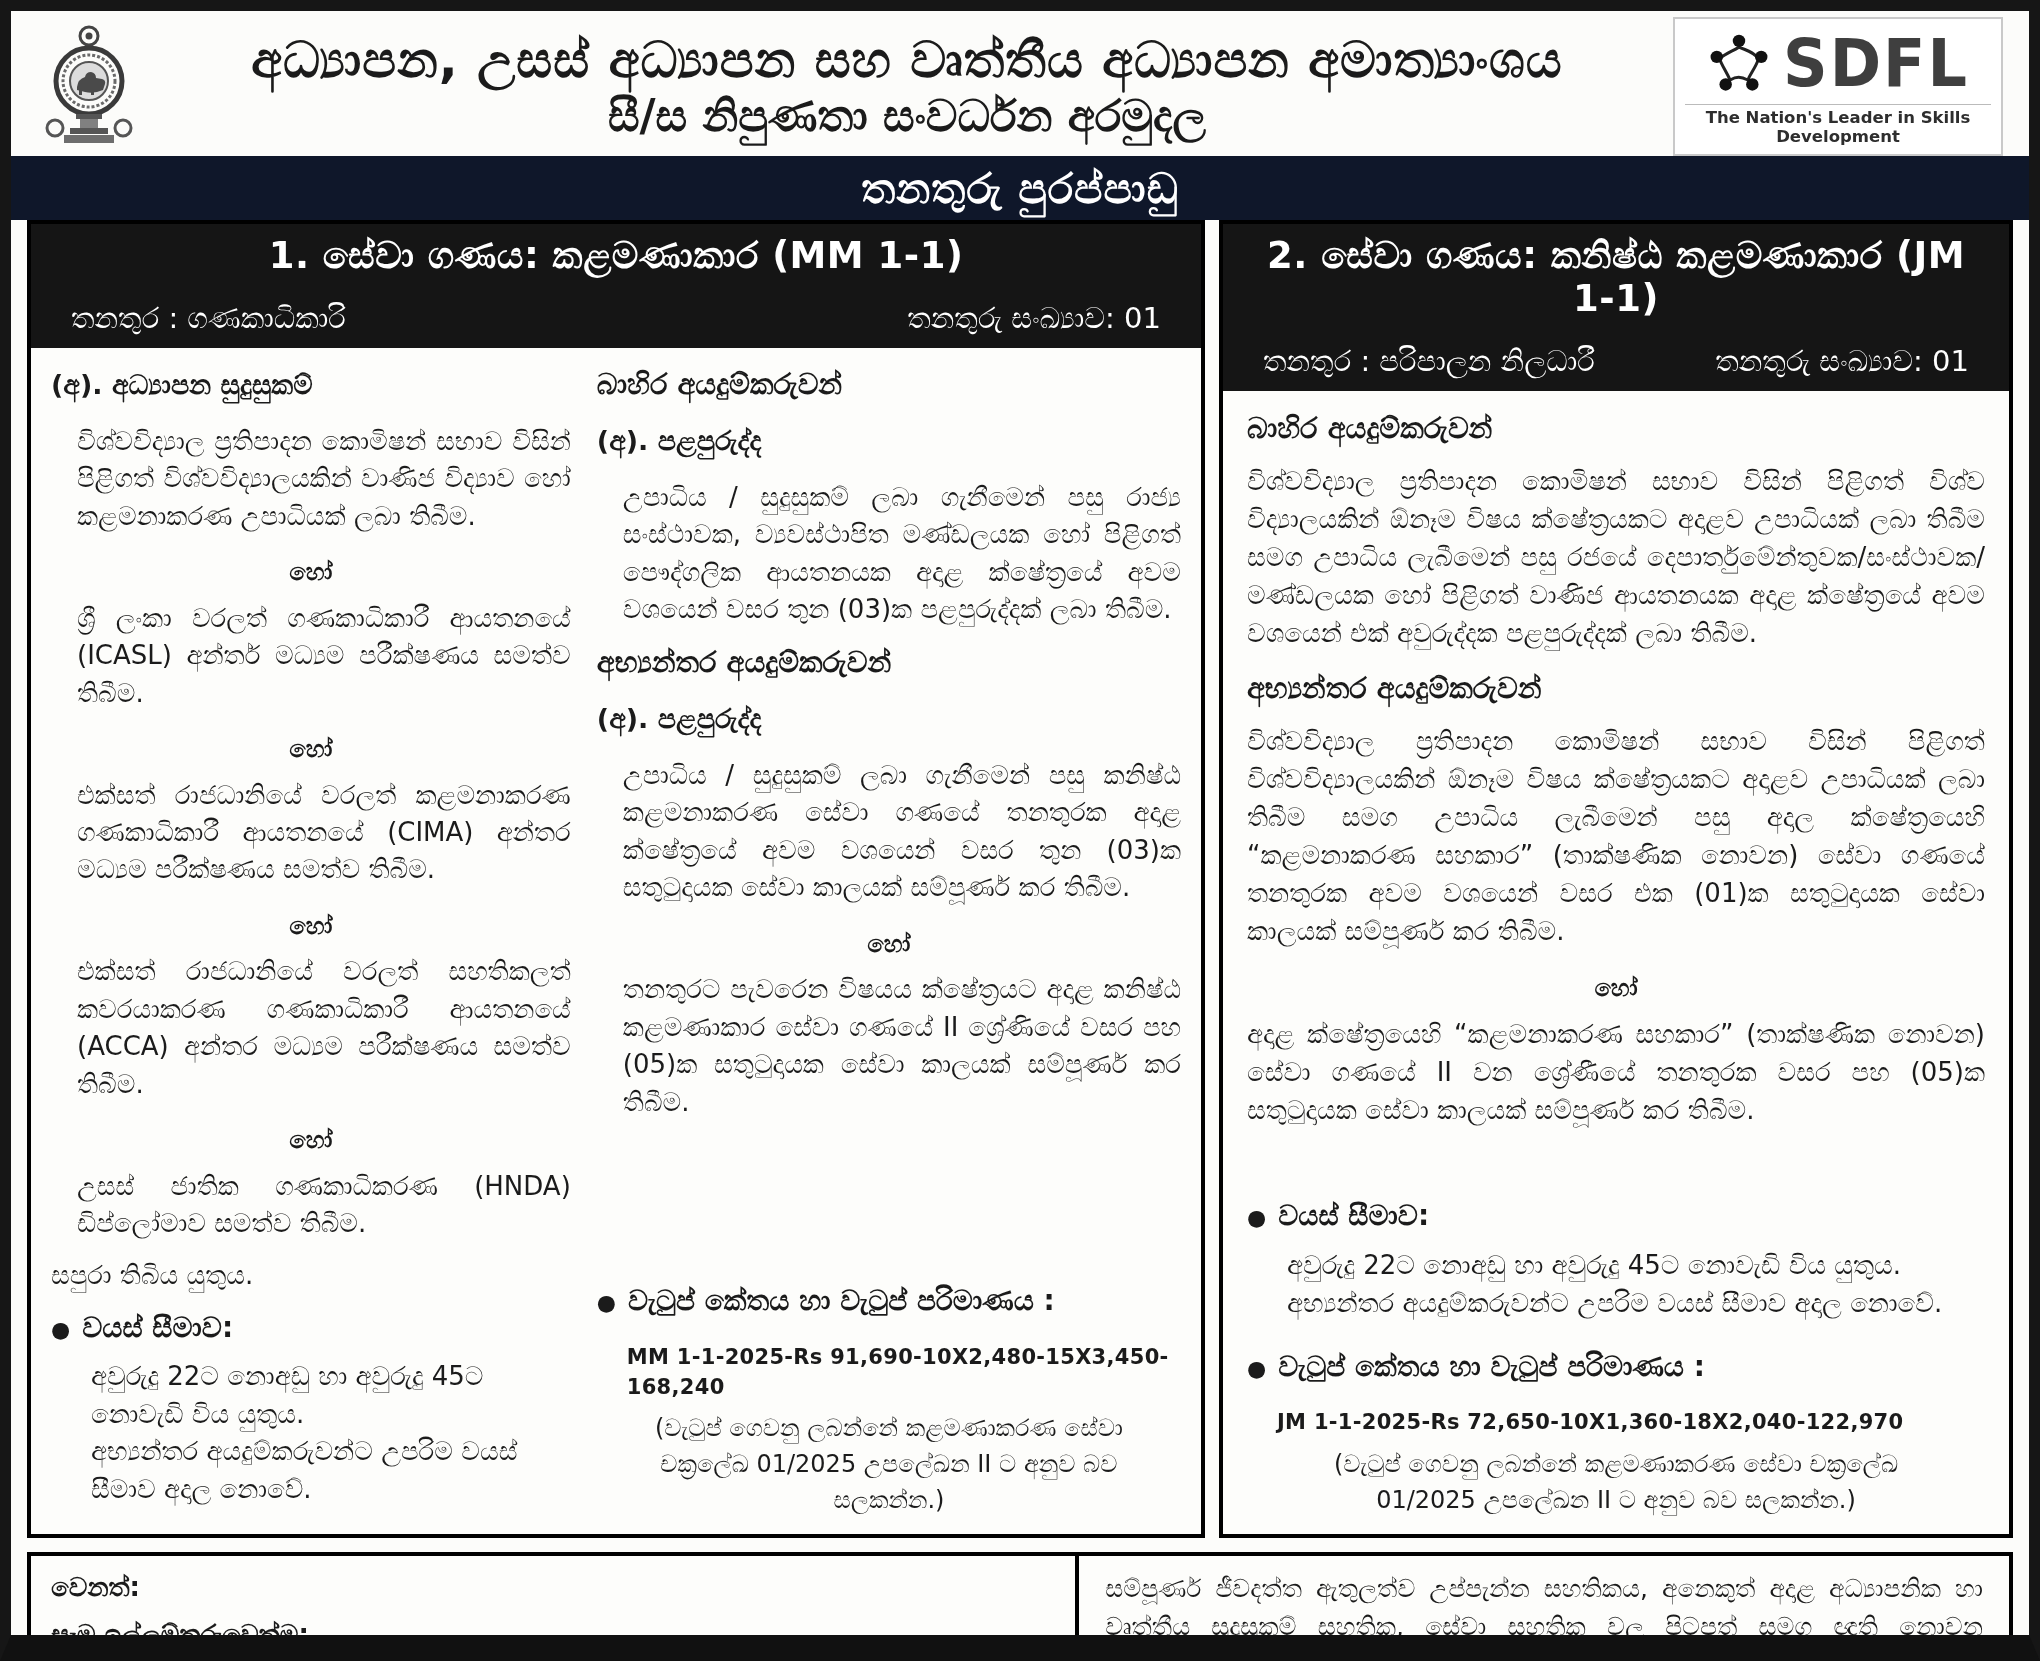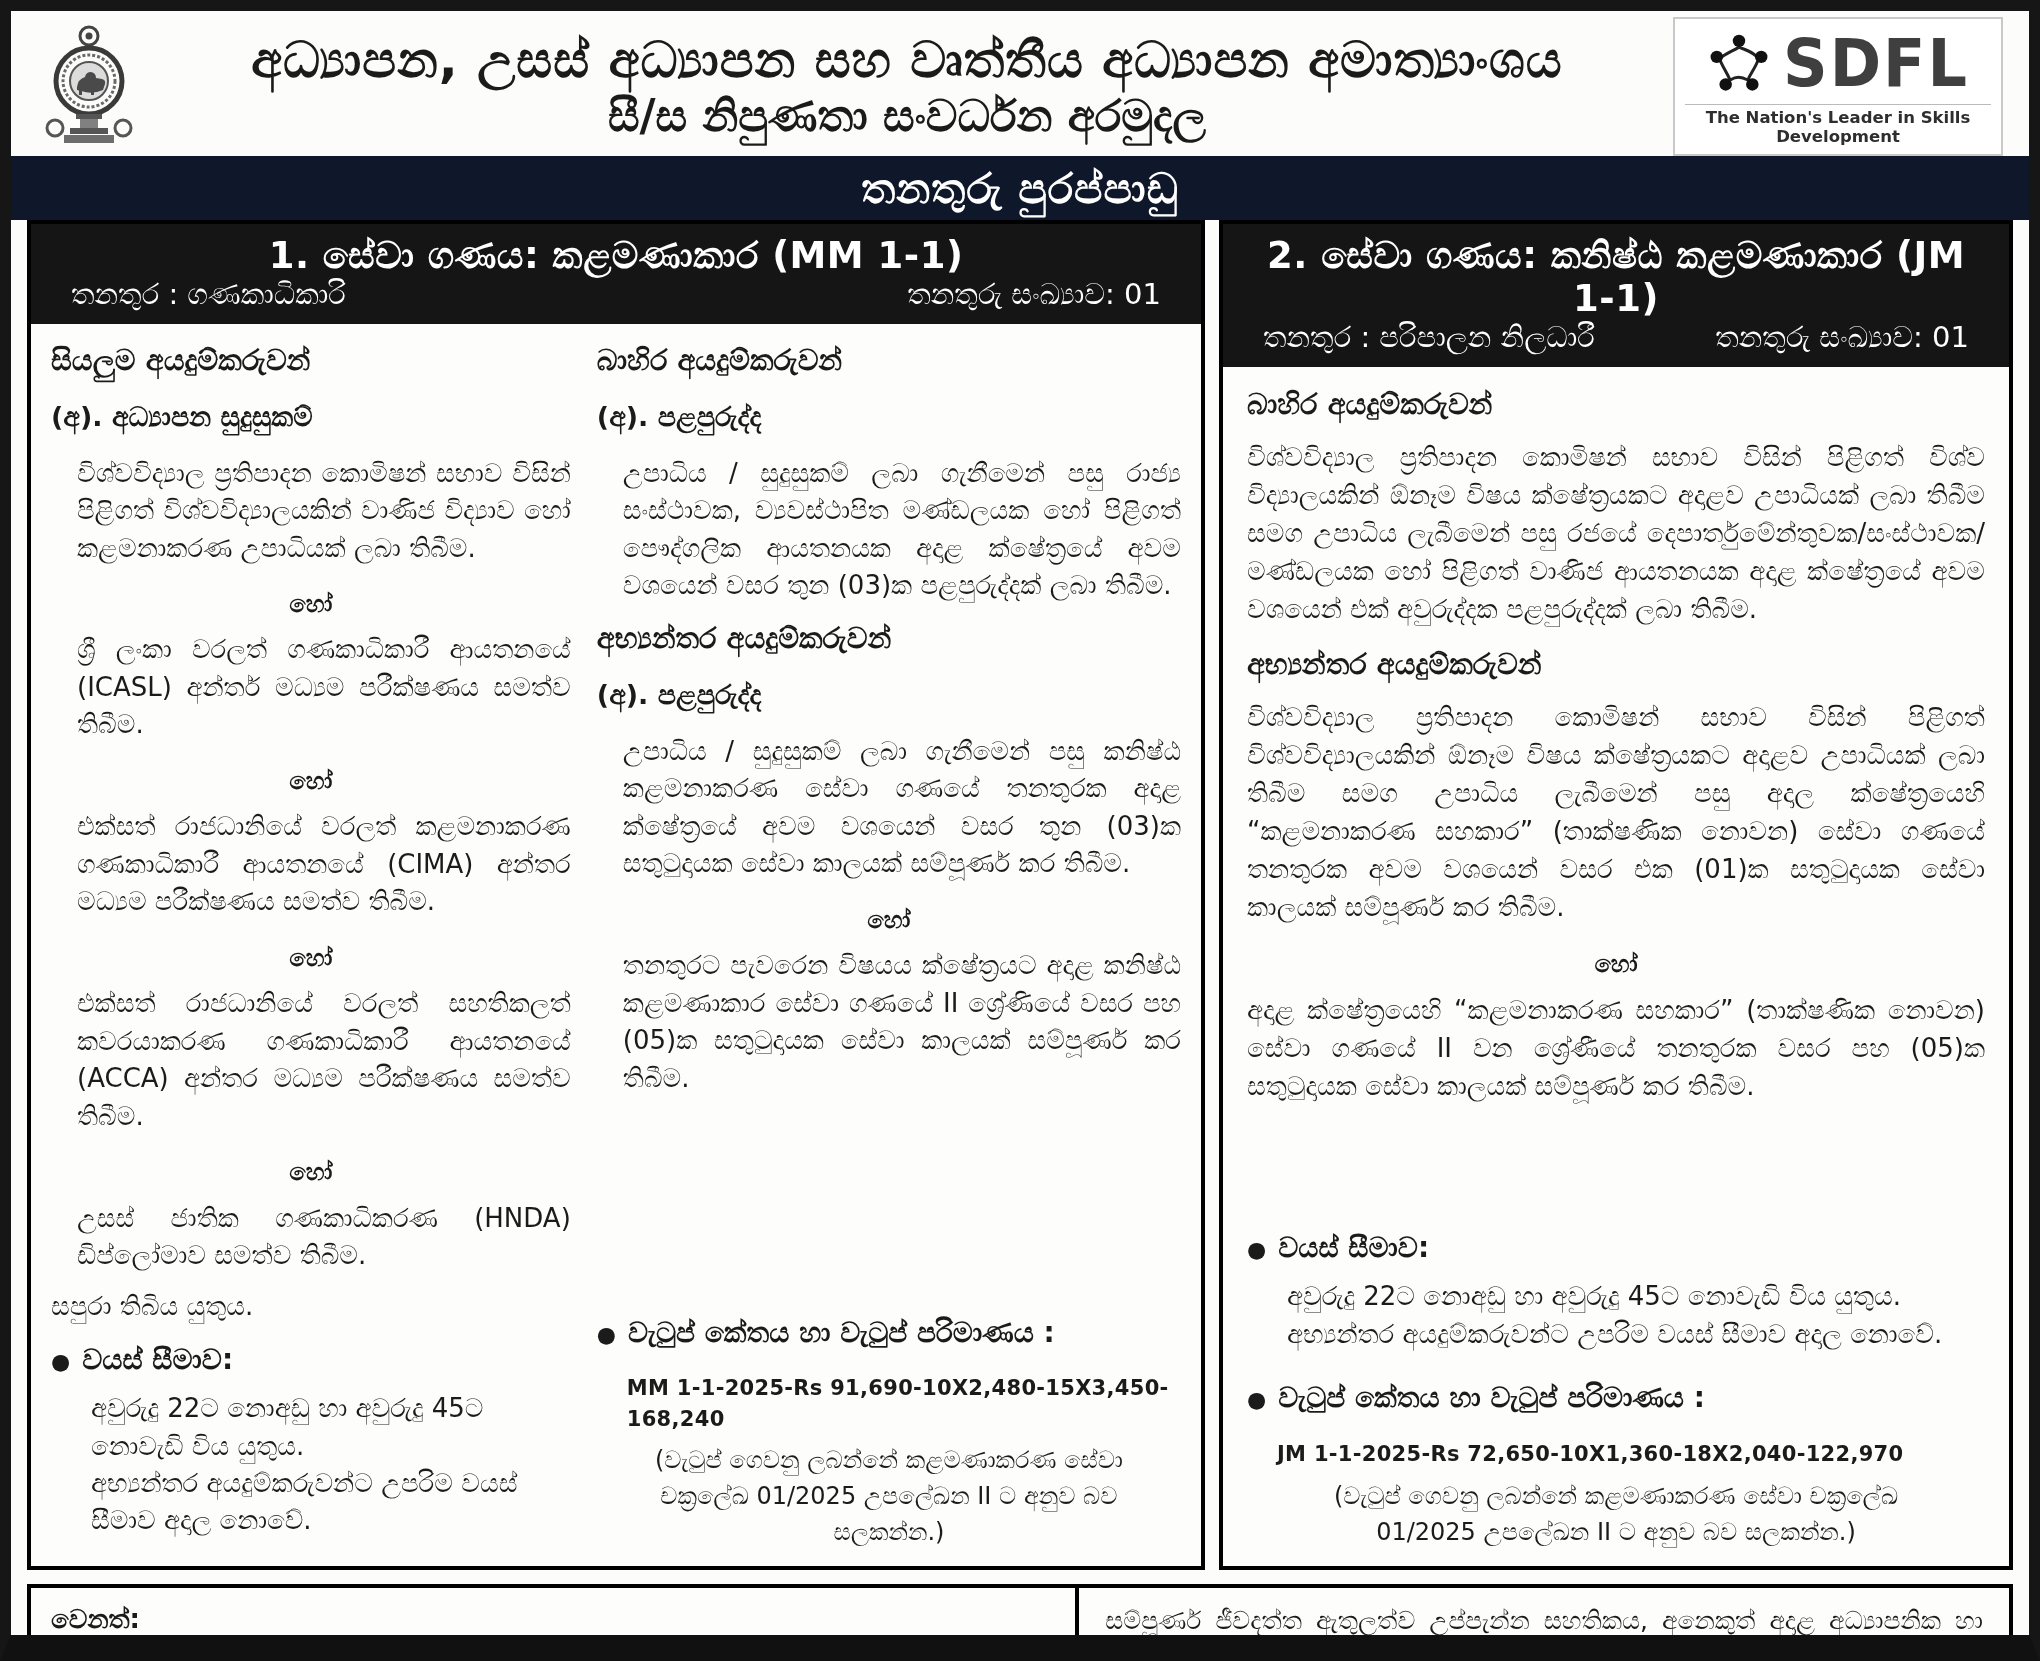--- a/index.html
+++ b/index.html
@@ -33,7 +33,7 @@
   .secBox.two{flex:1;}
   .secHead{background:#151515;color:#fff;padding:10px 26px 12px 26px;flex:0 0 auto;}
   .secTitle{font-size:37px;font-weight:bold;text-align:center;letter-spacing:.5px;}
-  .secSub{display:flex;justify-content:space-between;font-size:29px;margin-top:0;padding:0 14px;}
+  .secSub{display:flex;justify-content:space-between;font-size:29px;margin-top:24px;padding:0 14px;}
   .secBody{flex:1;display:flex;gap:26px;padding:16px 20px;overflow:hidden;font-size:26px;line-height:1.44;}
   .colA{flex:0 0 46%;display:flex;flex-direction:column;}
   .colB{flex:1;display:flex;flex-direction:column;}

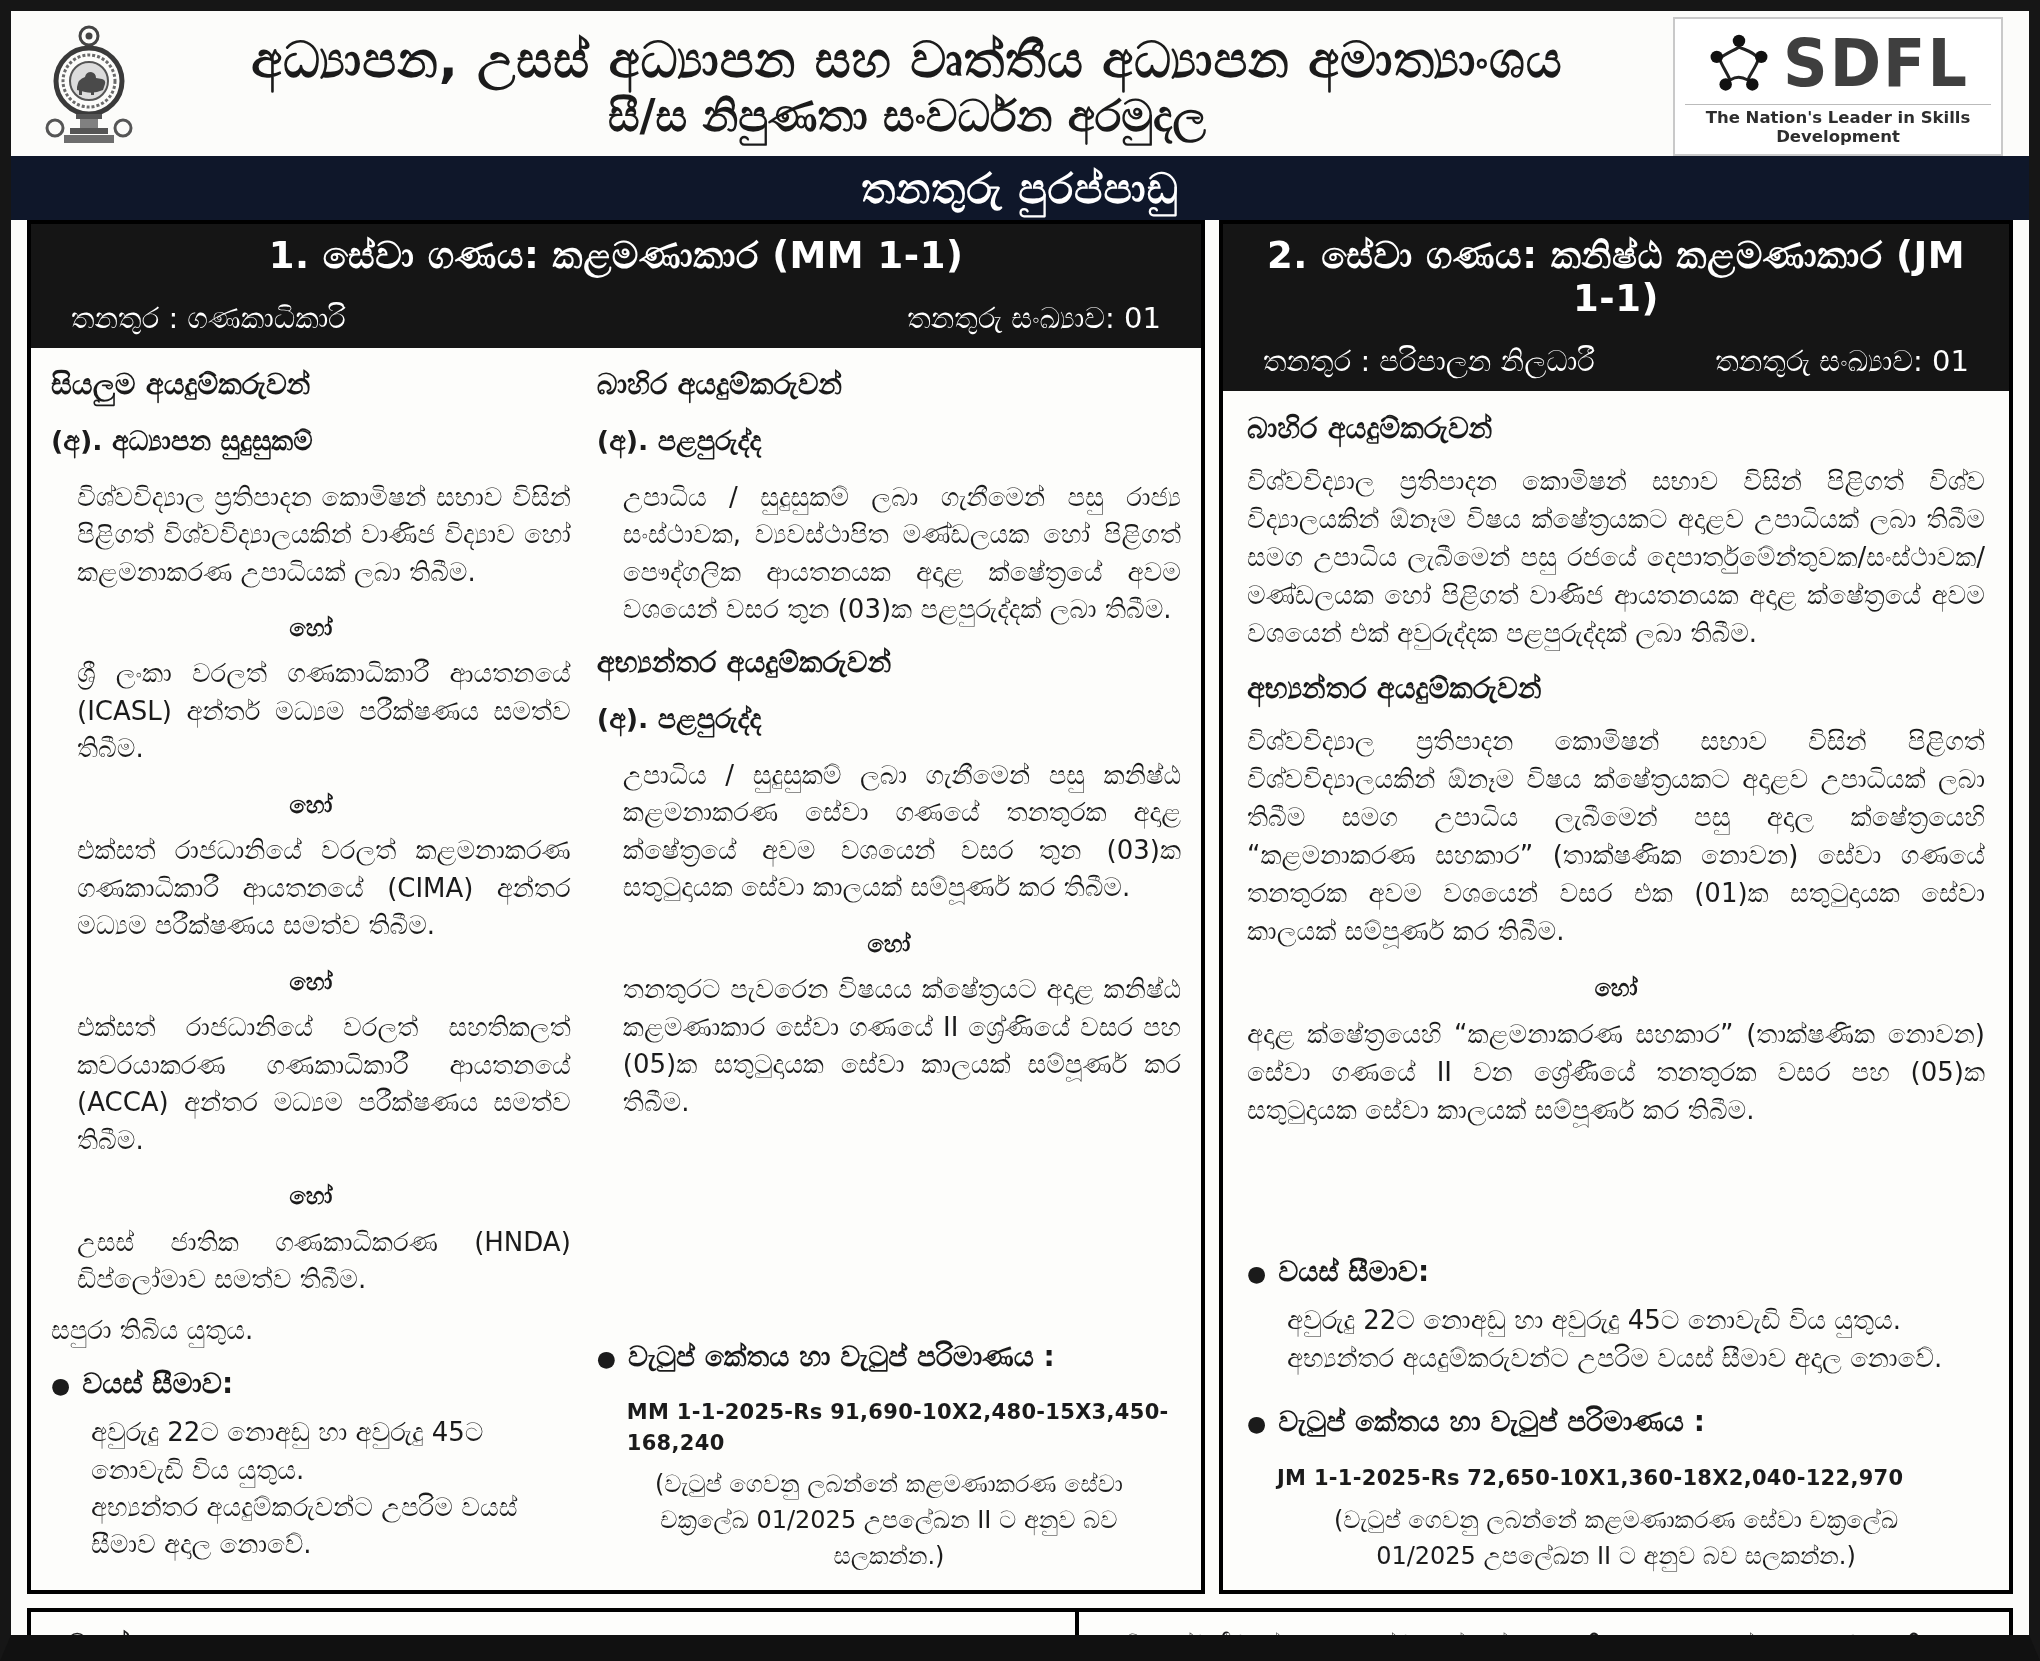--- a/index.html
+++ b/index.html
@@ -116,7 +116,6 @@
       </div>
       <div class="secBody">
         <div class="colA">
-          <h3 class="blk">සියලුම අයදුම්කරුවන්</h3>
           <div class="subH">(අ). අධ්‍යාපන සුදුසුකම්</div>
           <p class="para ind">විශ්වවිද්‍යාල ප්‍රතිපාදන කොමිෂන් සභාව විසින් පිළිගත් විශ්වවිද්‍යාලයකින් වාණිජ විද්‍යාව හෝ කළමනාකරණ උපාධියක් ලබා තිබීම.</p>
           <div class="orSep">හෝ</div>

